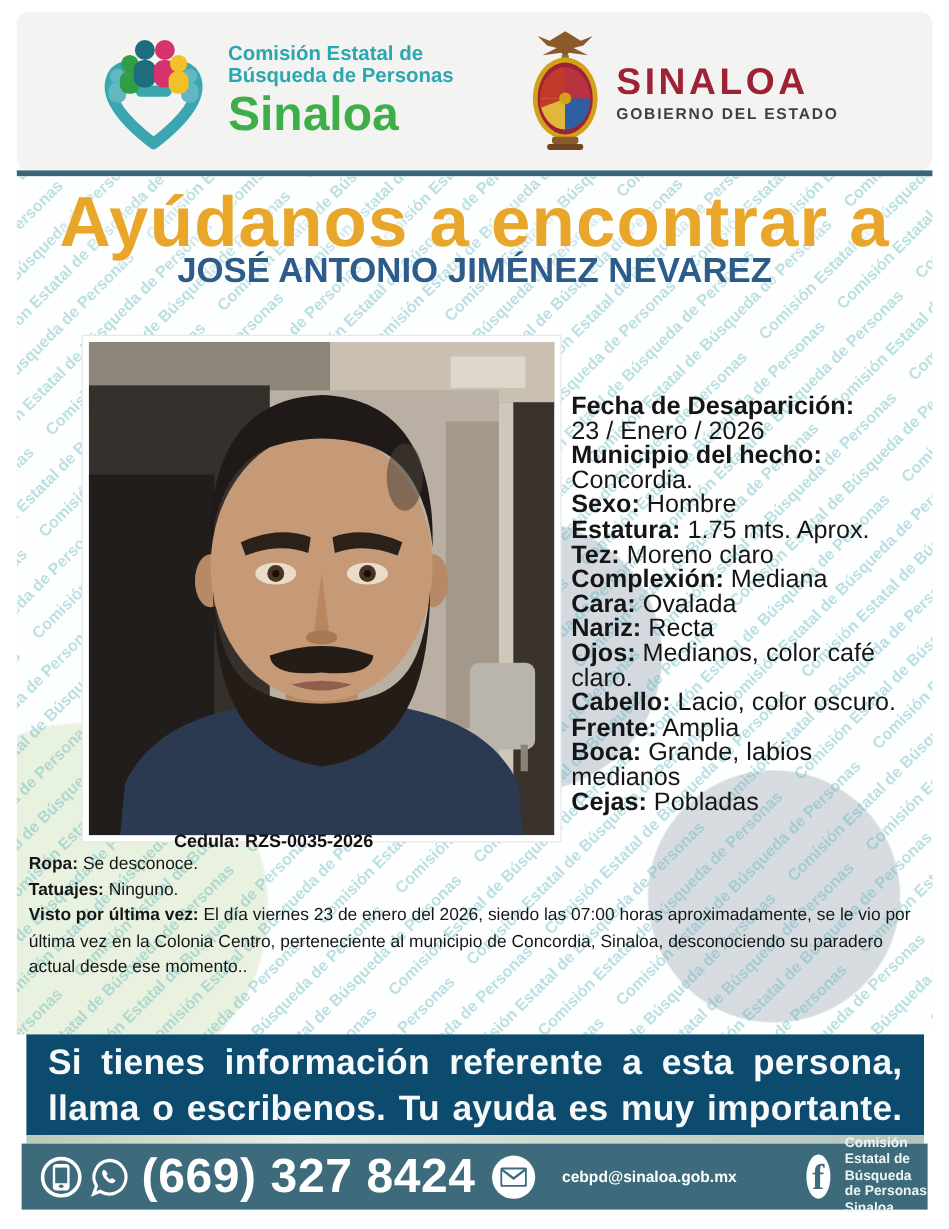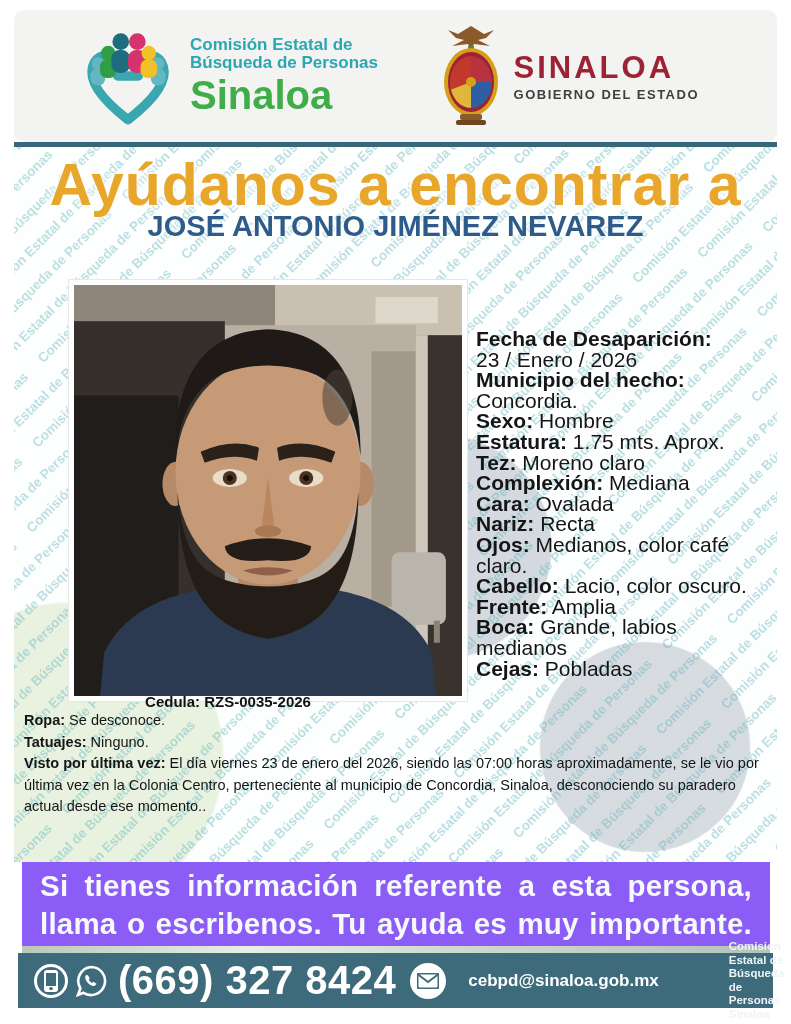--- a/index.html
+++ b/index.html
@@ -58,7 +58,7 @@
   .p-line b{font-weight:bold;}
 
   
-  .banner{position:absolute;left:22px;top:862px;width:748px;height:84px;background:#8b5cf6;
+  .banner{position:absolute;left:22px;top:862px;width:748px;height:84px;background:#0c4a6e;
     padding:5px 18px 0 18px;}
   .banner-line{color:#f6f9fa;font-weight:bold;font-size:29.5px;line-height:38px;
     text-align:justify;text-align-last:justify;letter-spacing:0.2px;}

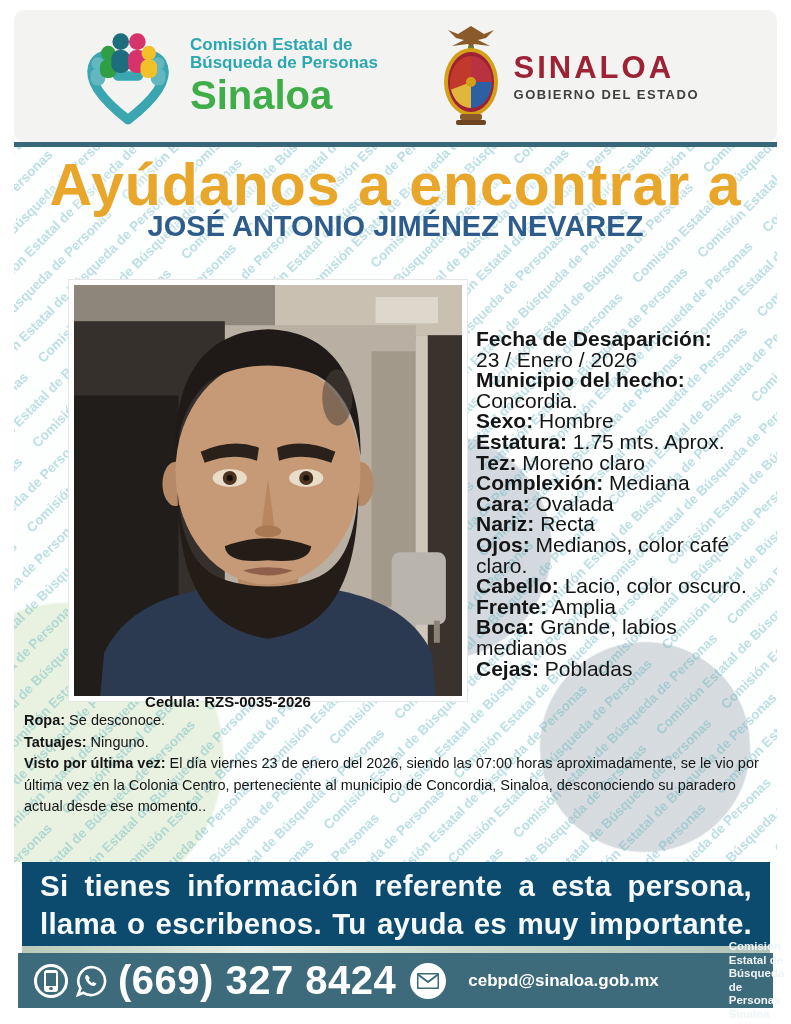--- a/index.html
+++ b/index.html
@@ -80,7 +80,7 @@
   .mail-icon{width:36px;height:36px;border-radius:50%;background:#fff;margin-left:14px;
     display:flex;align-items:center;justify-content:center;}
   .mail-icon svg{width:22px;height:16px;}
-  .f-email{font-size:17px;font-weight:bold;margin-left:22px;white-space:nowrap;}
+  .f-email{font-size:13px;font-weight:bold;margin-left:22px;white-space:nowrap;}
   .fb-icon{width:37px;height:37px;border-radius:50%;background:#fff;margin-left:58px;
     color:#3e6b7b;font-weight:bold;font-size:30px;display:flex;align-items:flex-end;justify-content:center;
     overflow:hidden;font-family:"Liberation Serif",serif;}

